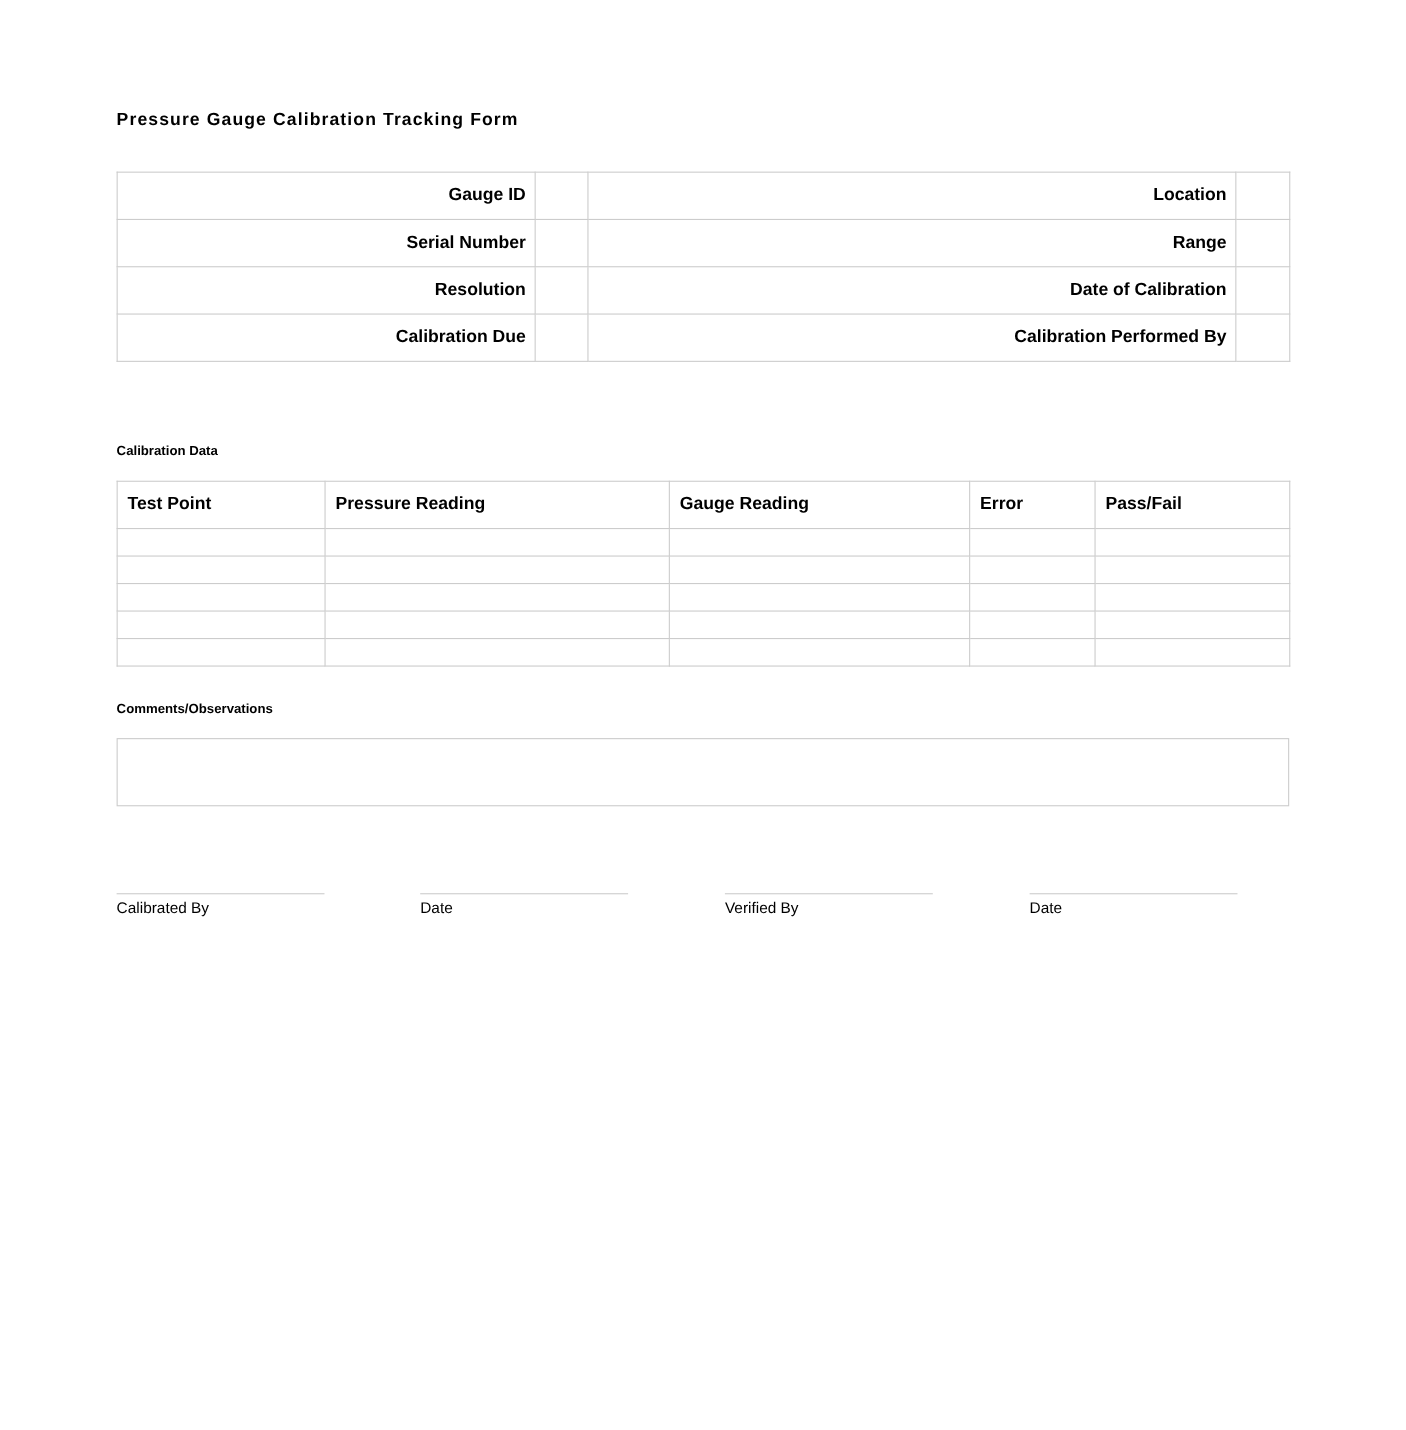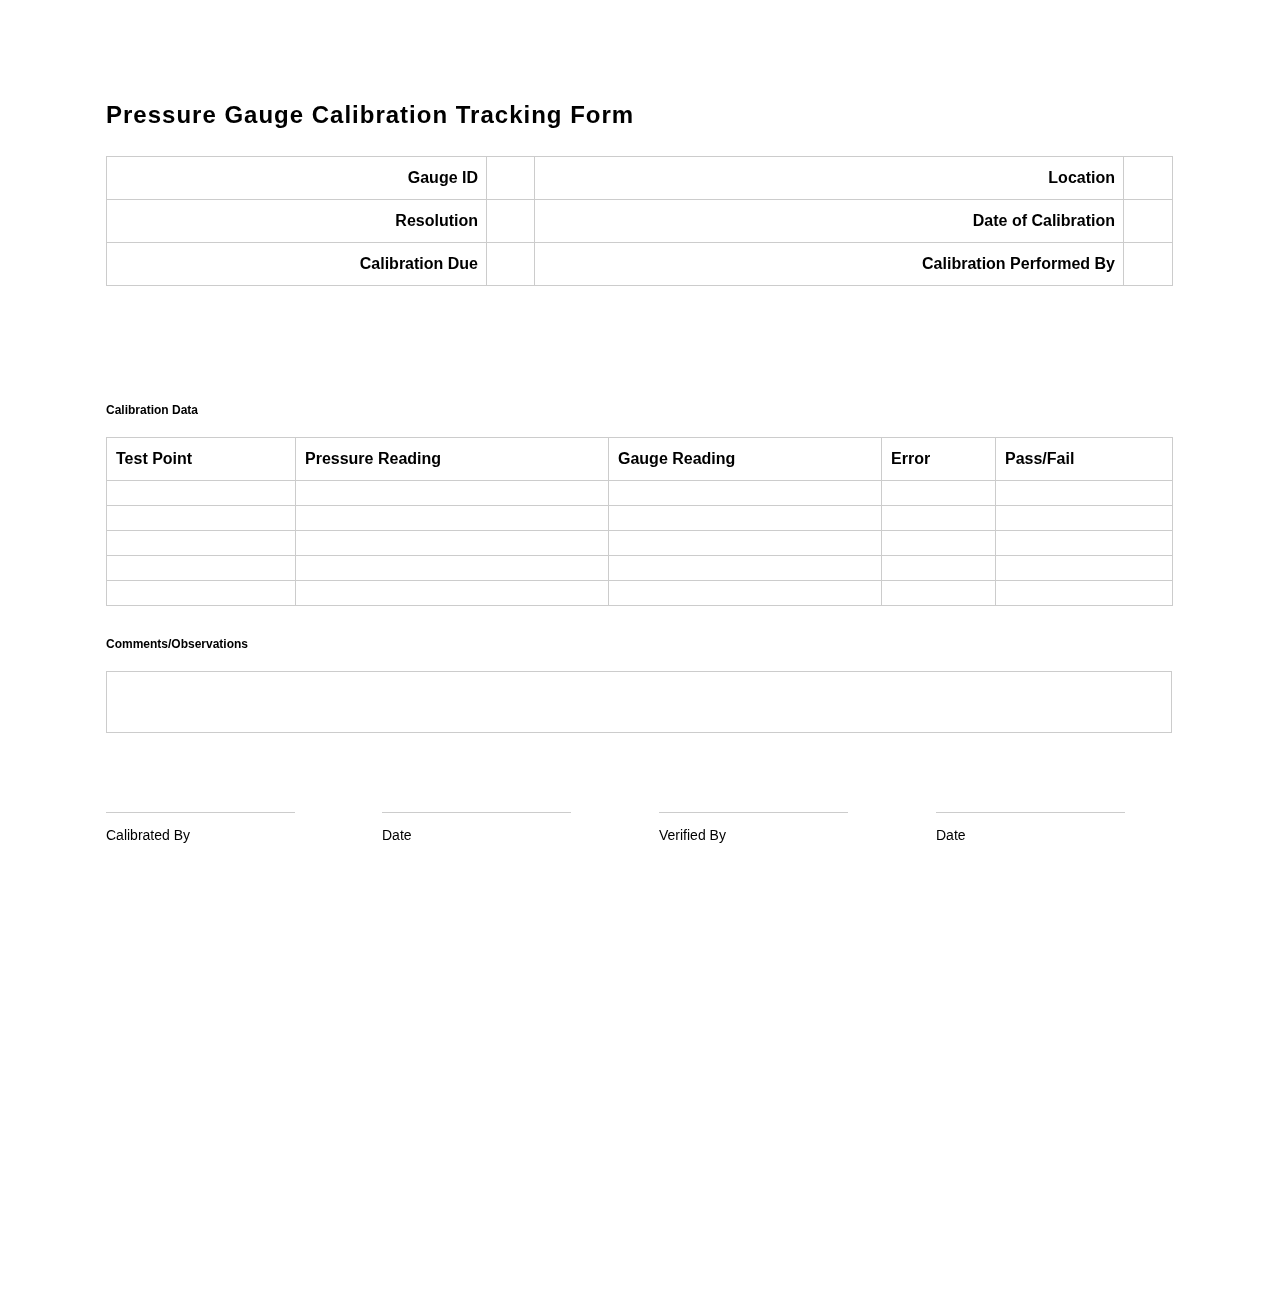--- a/index.html
+++ b/index.html
@@ -5,7 +5,7 @@
   html, body { margin: 0; padding: 0; background: #ffffff; }
   body { width: 1278px; height: 1300px; position: relative; font-family: "Liberation Sans", sans-serif; color: #000; }
   .page { position: absolute; left: 106px; top: 0; width: 1066px; }
-  h1 { position: absolute; top: 101px; left: 0; margin: 0; font-size: 24px; font-weight: bold; letter-spacing: 1px; white-space: nowrap; }
+  h1 { position: absolute; top: 101px; left: 0; margin: 0; font-size: 16px; font-weight: bold; letter-spacing: 1px; white-space: nowrap; }
   table { border-collapse: collapse; table-layout: fixed; position: absolute; left: 0; width: 1066px; }
   td, th { border: 1px solid #cccccc; padding: 0 8px; font-size: 16px; text-align: left; }
   .info { top: 156px; }

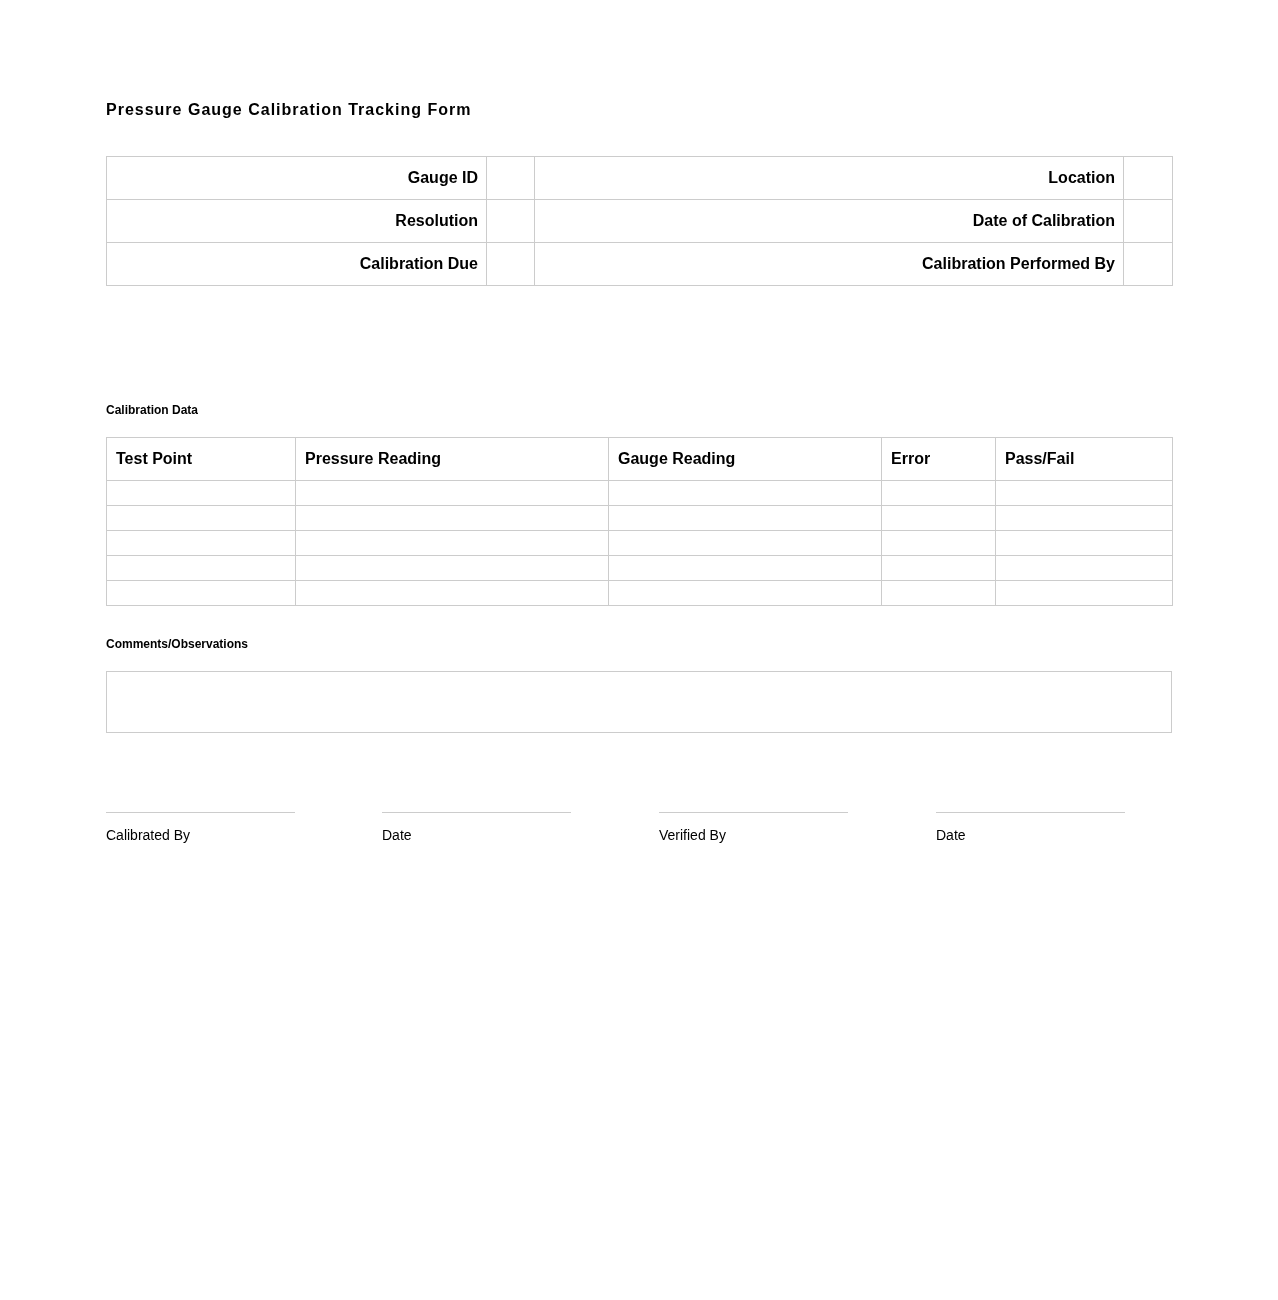--- a/index.html
+++ b/index.html
@@ -38,6 +38,12 @@
         <td>Gauge ID</td>
         <td class="val"></td>
         <td>Location</td>
+        <td class="val"></td>
+      </tr>
+      <tr>
+        <td>Serial Number</td>
+        <td class="val"></td>
+        <td>Range</td>
         <td class="val"></td>
       </tr>
       <tr>

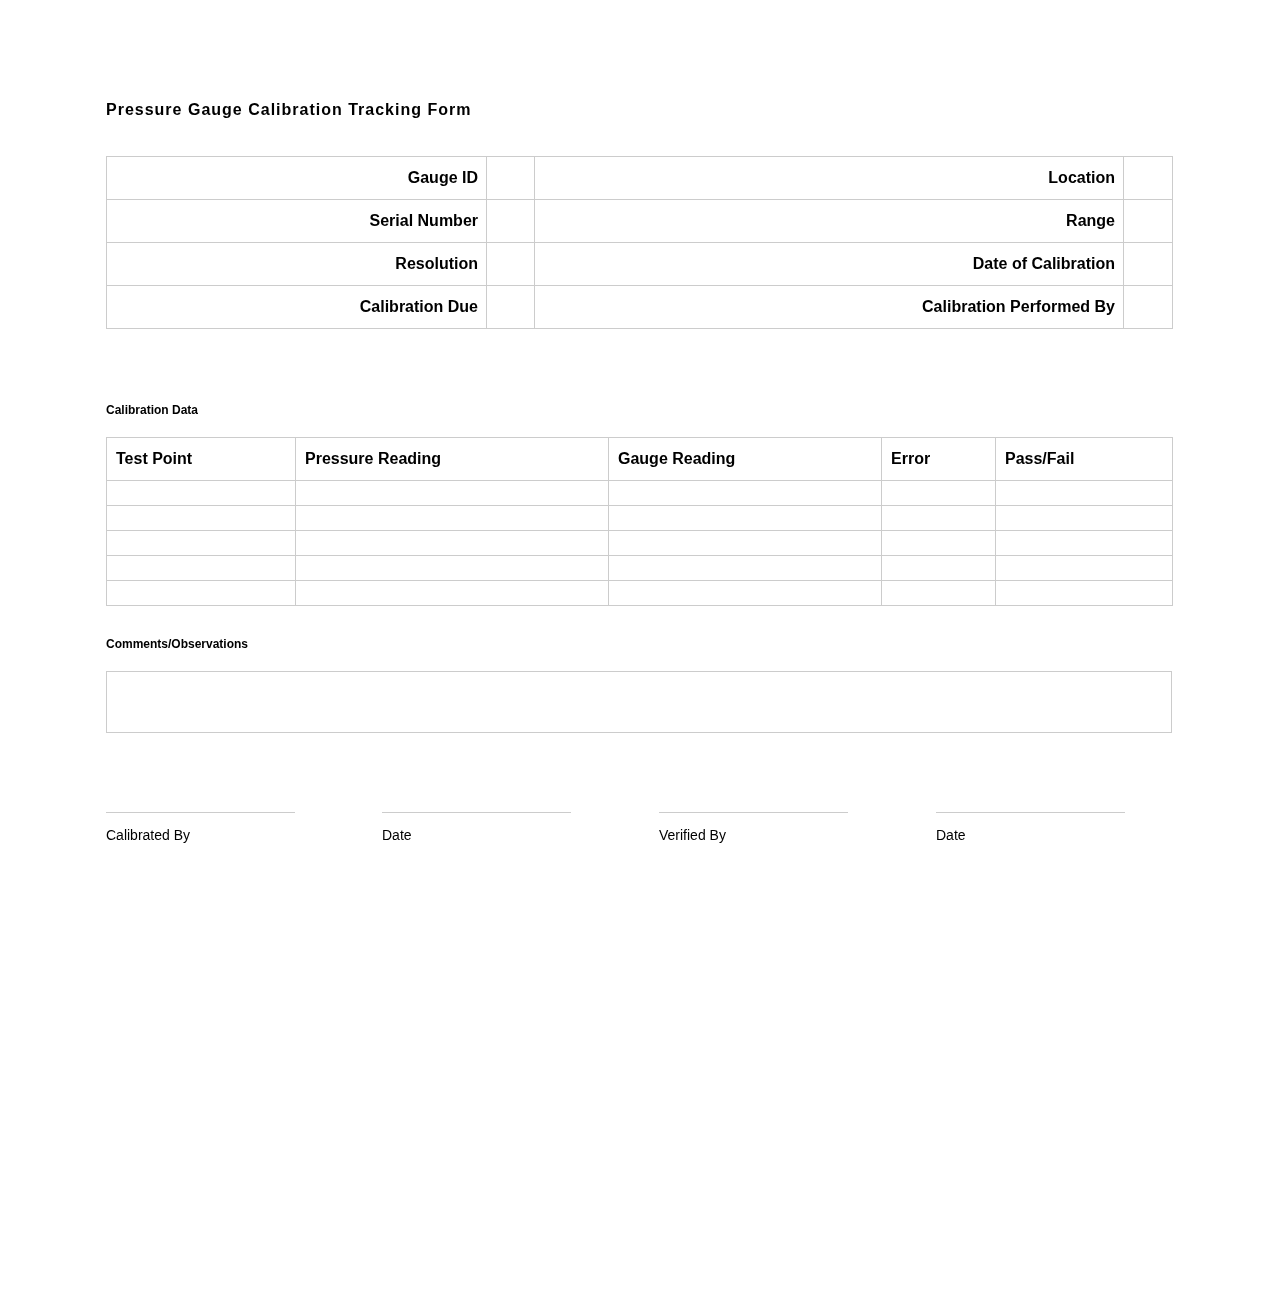--- a/index.html
+++ b/index.html
@@ -18,7 +18,7 @@
   .comments { position: absolute; left: 0; top: 671px; width: 1064px; height: 60px; border: 1px solid #cccccc; }
   .sig { position: absolute; top: 812px; width: 189px; }
   .sig .line { border-top: 1px solid #cccccc; height: 0; }
-  .sig .label { font-size: 14px; margin-top: 14px; white-space: nowrap; }
+  .sig .label { font-size: 14px; margin-top: 4px; white-space: nowrap; }
 </style>
 </head>
 <body>

